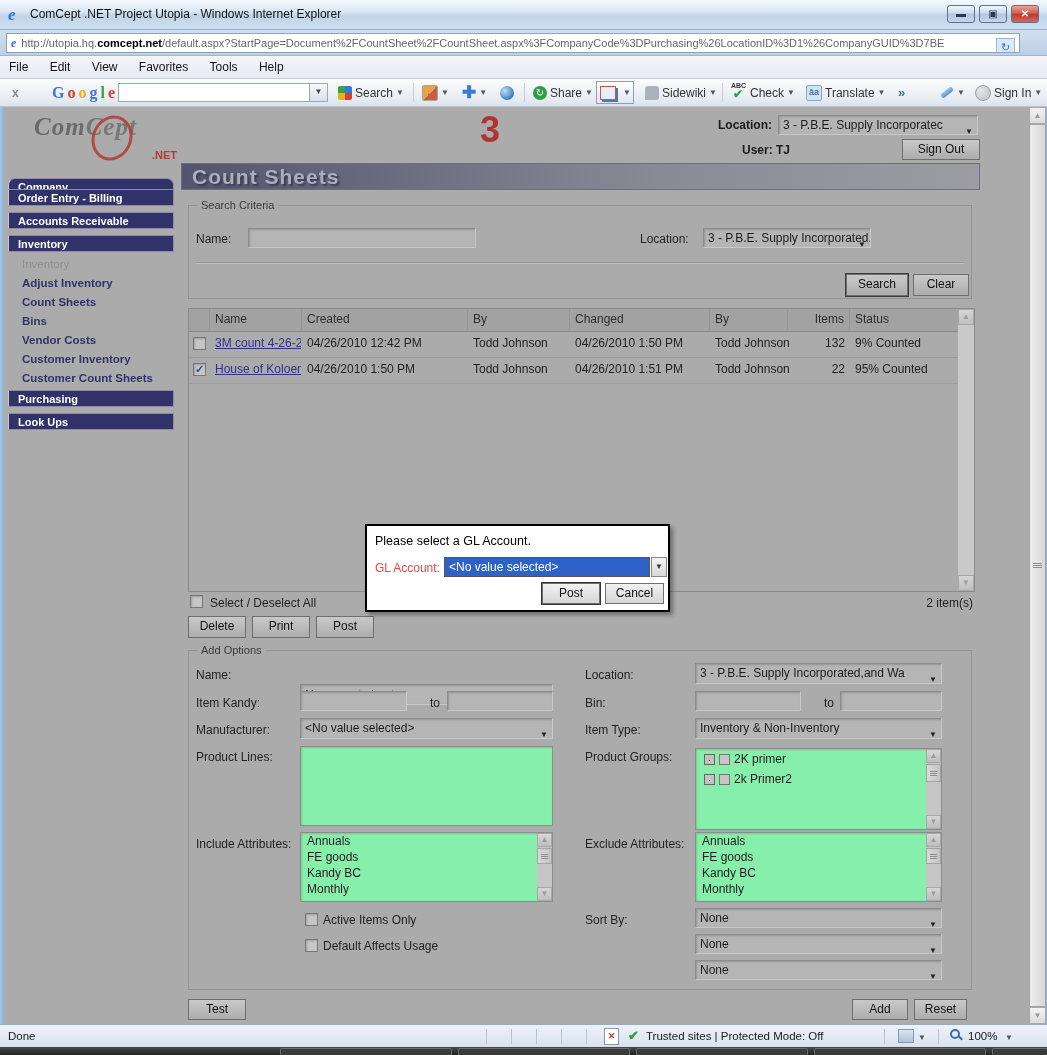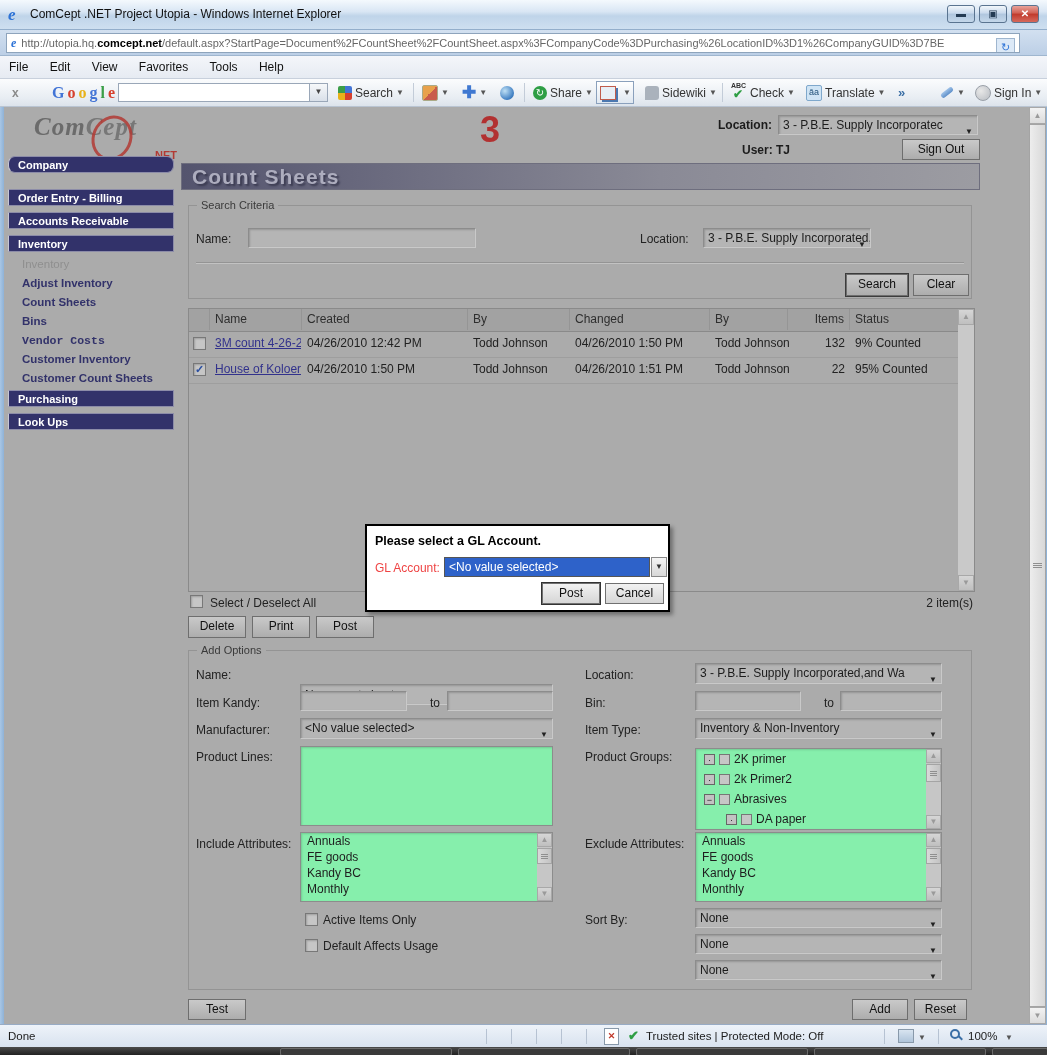--- a/index.html
+++ b/index.html
@@ -234,7 +234,7 @@
 </div>
 
 <div>
-  <div class="side-h" style="top:156px;border-radius:7px;">Company</div>
+  <div class="side-h" style="top:178px;border-radius:7px;">Company</div>
   <div class="side-h" style="top:189px;">Order Entry - Billing</div>
   <div class="side-h" style="top:212px;">Accounts Receivable</div>
   <div class="side-h" style="top:235px;">Inventory</div>

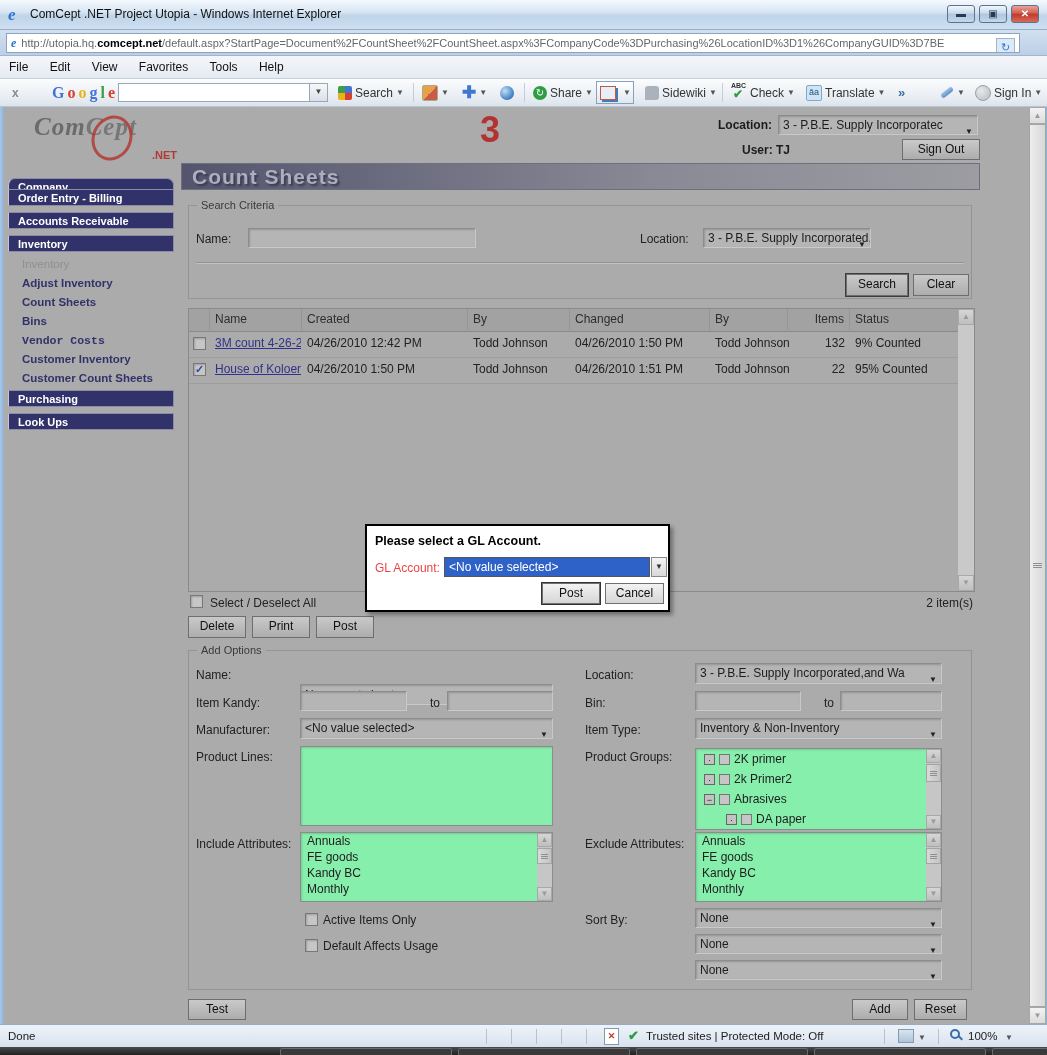--- a/index.html
+++ b/index.html
@@ -242,7 +242,7 @@
   <div class="side-l" style="top:277px;">Adjust Inventory</div>
   <div class="side-l" style="top:296px;">Count Sheets</div>
   <div class="side-l" style="top:315px;">Bins</div>
-  <div class="side-l" style="top:334px;font-family:Liberation Mono, monospace;">Vendor Costs</div>
+  <div class="side-l" style="top:334px;">Vendor Costs</div>
   <div class="side-l" style="top:353px;">Customer Inventory</div>
   <div class="side-l" style="top:372px;">Customer Count Sheets</div>
   <div class="side-h" style="top:390px;">Purchasing</div>

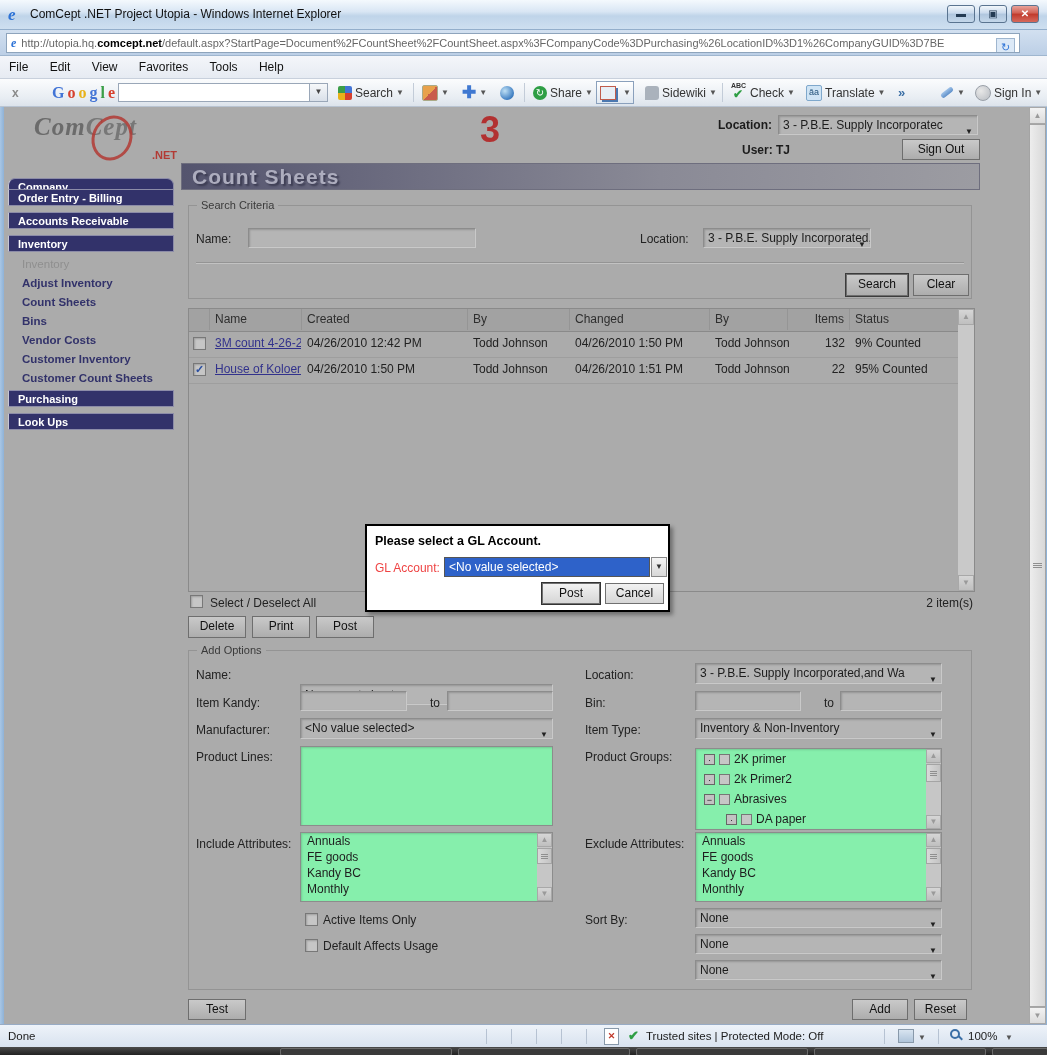--- a/index.html
+++ b/index.html
@@ -97,7 +97,7 @@
   
   .dialog{left:365px;top:524px;width:305px;height:88px;background:#fff;border:2px solid #000;
     box-sizing:border-box;z-index:50;box-shadow:3px 3px 4px rgba(0,0,0,.35);}
-  .dialog .dtitle{position:absolute;left:8px;top:8px;font-size:12.5px;font-weight:bold;color:#000;}
+  .dialog .dtitle{position:absolute;left:8px;top:8px;font-size:12.5px;font-weight:normal;color:#000;}
   .dialog .dlbl{position:absolute;left:8px;top:35px;font-size:12px;color:#ef4444;}
   .combo-sel{position:absolute;left:77px;top:31px;width:206px;height:20px;background:#2E62C9;border:1px solid #555;
     box-sizing:border-box;color:#fff;font-size:12px;line-height:18px;padding-left:4px;white-space:nowrap;overflow:hidden;}

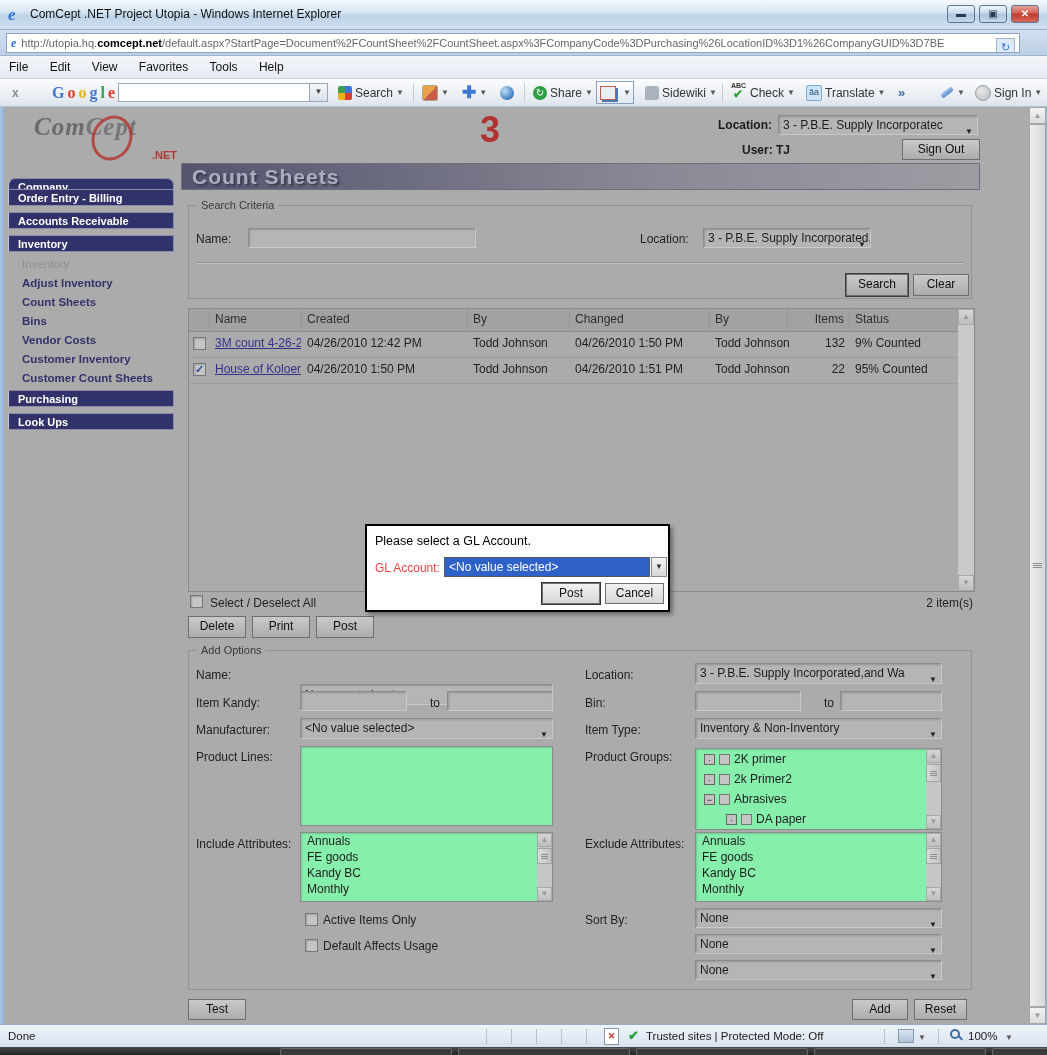--- a/index.html
+++ b/index.html
@@ -351,7 +351,6 @@
 <div class="abs listbox" style="left:695px;top:748px;width:247px;height:82px;overflow:hidden;">
   <div class="trow" style="padding-left:8px;"><span class="texp">·</span><span class="tcb"></span><span>2K primer</span></div>
   <div class="trow" style="padding-left:8px;"><span class="texp">·</span><span class="tcb"></span><span>2k Primer2</span></div>
-  <div class="trow" style="padding-left:8px;"><span class="texp">−</span><span class="tcb"></span><span>Abrasives</span></div>
   <div class="trow" style="padding-left:30px;"><span class="texp">·</span><span class="tcb"></span><span>DA paper</span></div>
   <div class="vsb" style="right:0;top:0;width:15px;height:80px;">
     <div class="sbbtn" style="top:0;height:14px;line-height:12px;">▲</div>

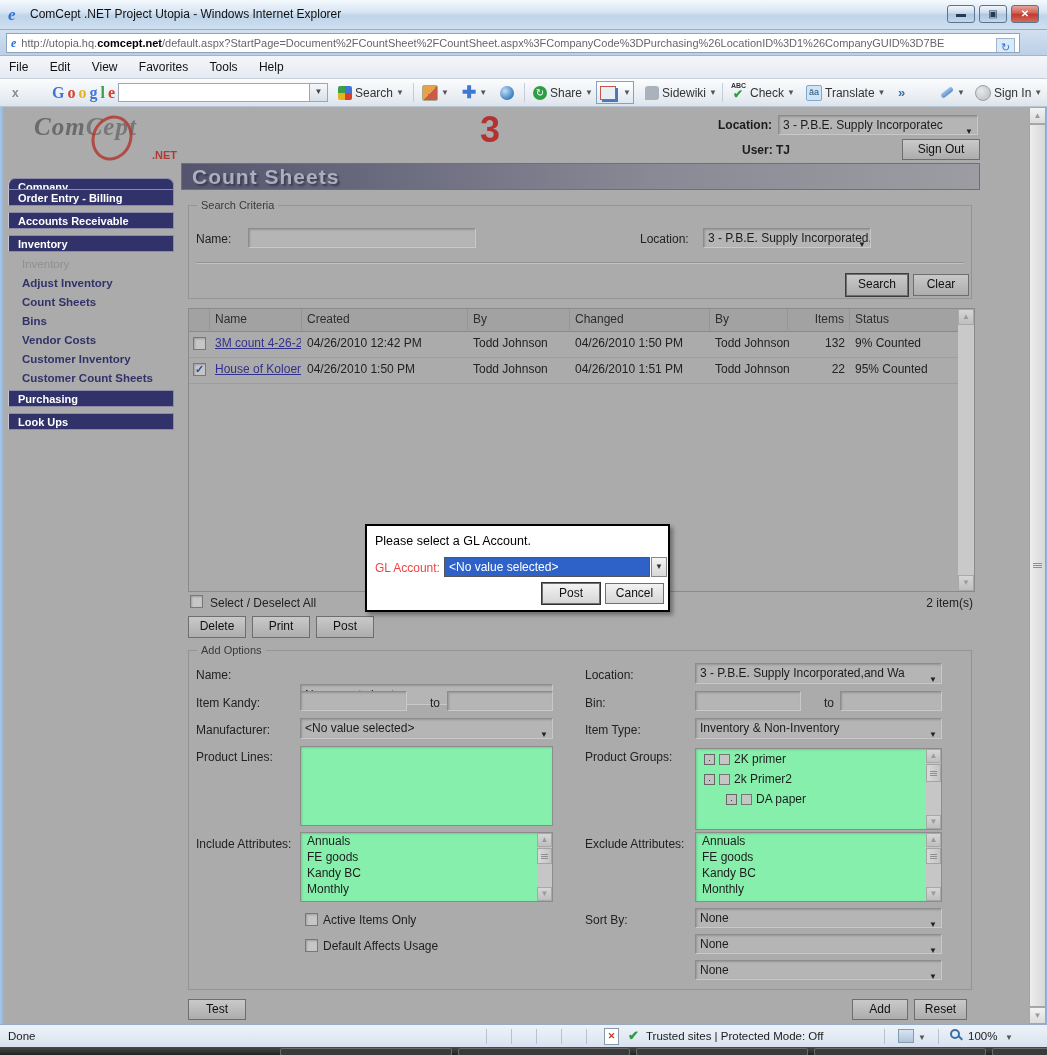--- a/index.html
+++ b/index.html
@@ -351,7 +351,6 @@
 <div class="abs listbox" style="left:695px;top:748px;width:247px;height:82px;overflow:hidden;">
   <div class="trow" style="padding-left:8px;"><span class="texp">·</span><span class="tcb"></span><span>2K primer</span></div>
   <div class="trow" style="padding-left:8px;"><span class="texp">·</span><span class="tcb"></span><span>2k Primer2</span></div>
-  <div class="trow" style="padding-left:30px;"><span class="texp">·</span><span class="tcb"></span><span>DA paper</span></div>
   <div class="vsb" style="right:0;top:0;width:15px;height:80px;">
     <div class="sbbtn" style="top:0;height:14px;line-height:12px;">▲</div>
     <div class="sbthumb" style="top:15px;height:18px;">

